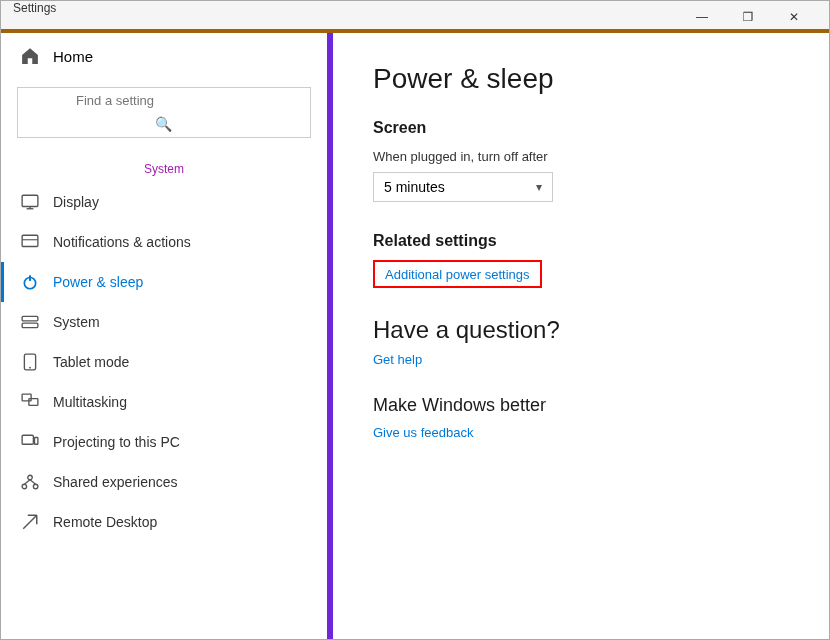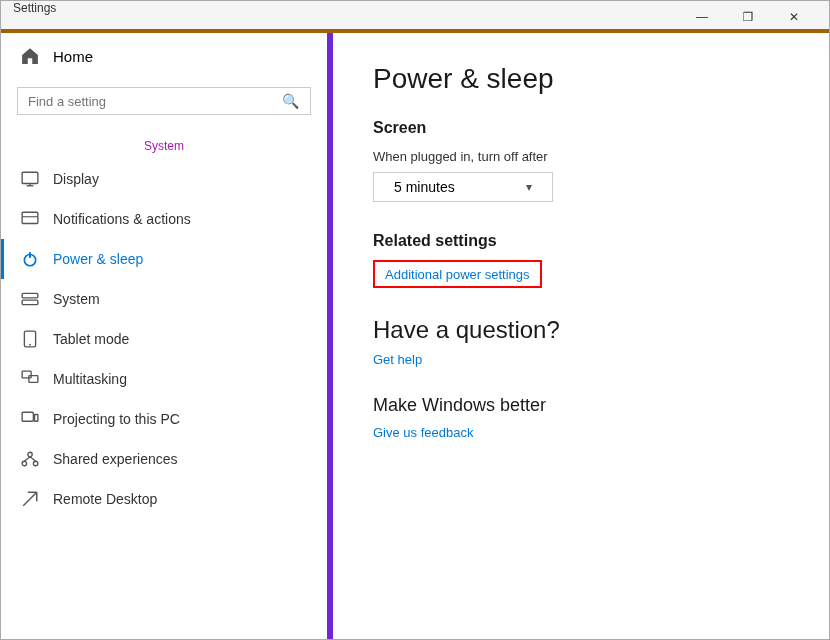--- a/index.html
+++ b/index.html
@@ -80,6 +80,7 @@
       border: 1px solid #ccc;
       padding: 5px 10px;
       gap: 8px;
+      flex-direction: column;
     }
     .search-box input {
       border: none;

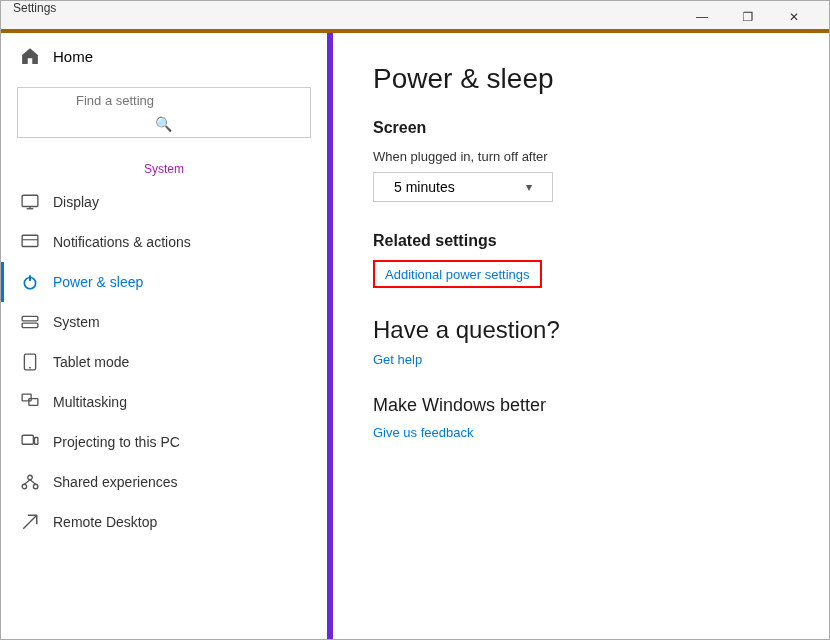--- a/index.html
+++ b/index.html
@@ -150,7 +150,7 @@
       display: flex;
       align-items: center;
       border: 1px solid #ccc;
-      padding: 6px 20px;
+      padding: 6px 10px;
       width: 180px;
       justify-content: space-between;
       cursor: pointer;

